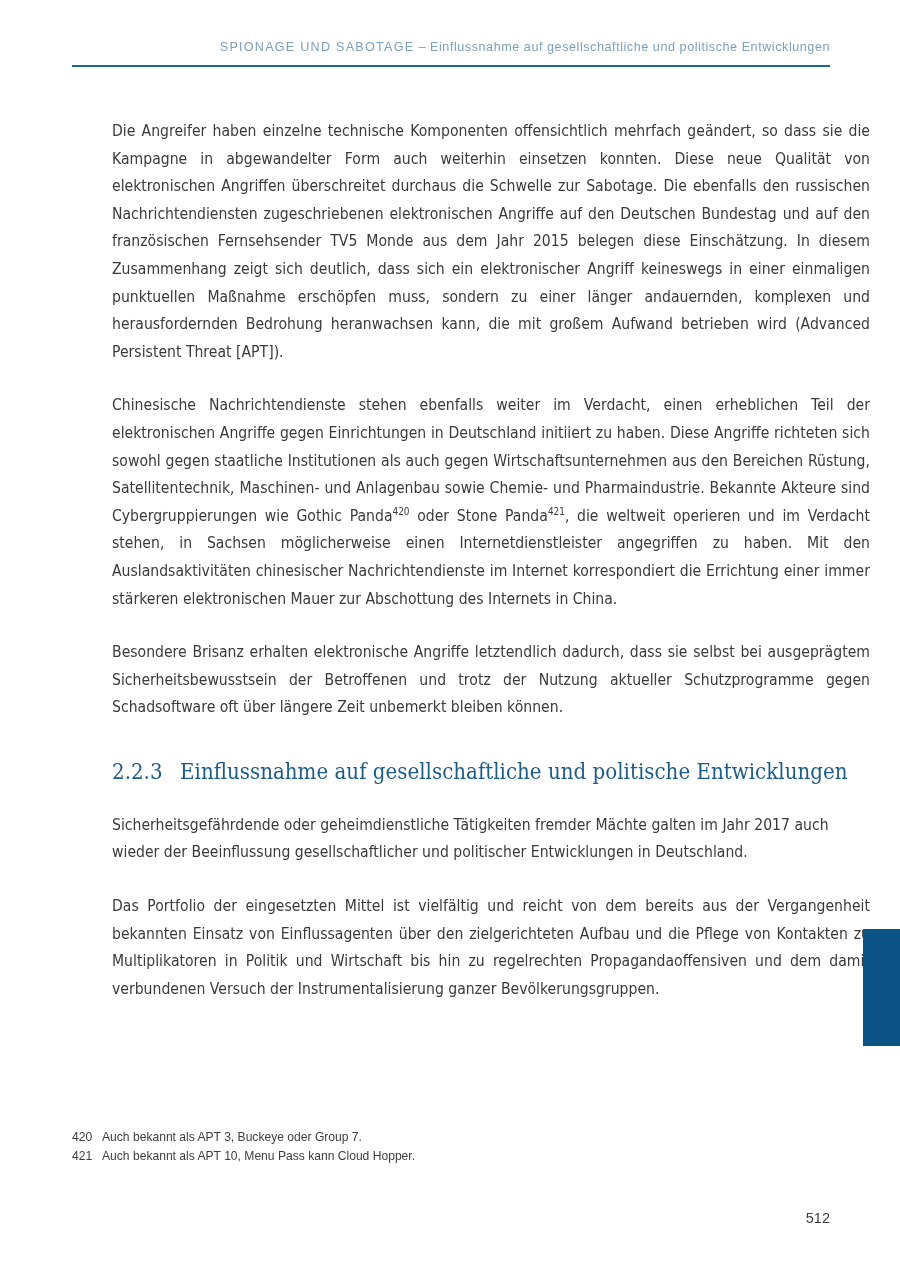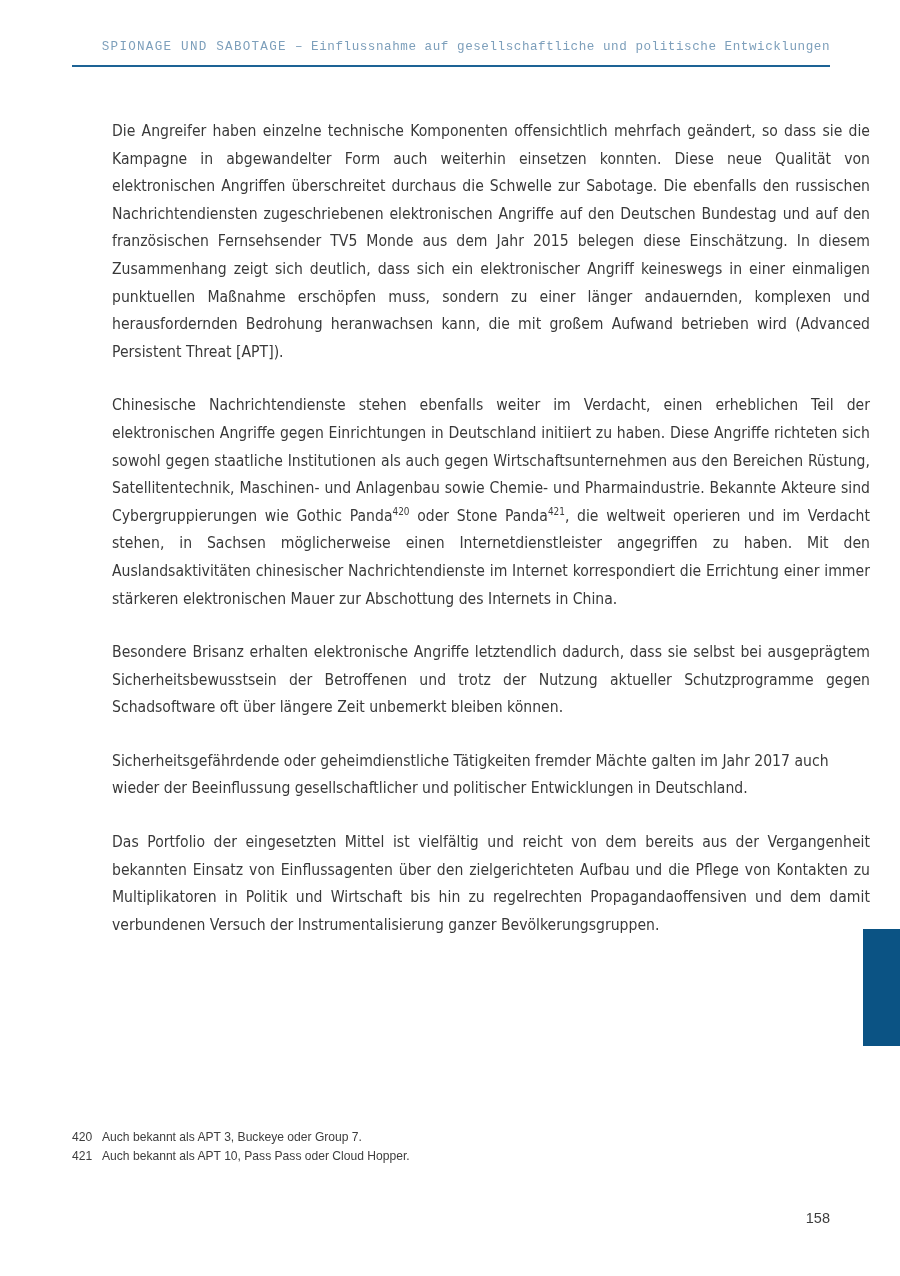--- a/index.html
+++ b/index.html
@@ -26,7 +26,7 @@
     top: 40px;
     width: 758px;
     text-align: right;
-    font-family: Liberation Mono, monospace;
+    font-family: Liberation Sans, sans-serif;
     font-size: 12.6px;
     letter-spacing: 0.55px;
     color: #7d9fbb;

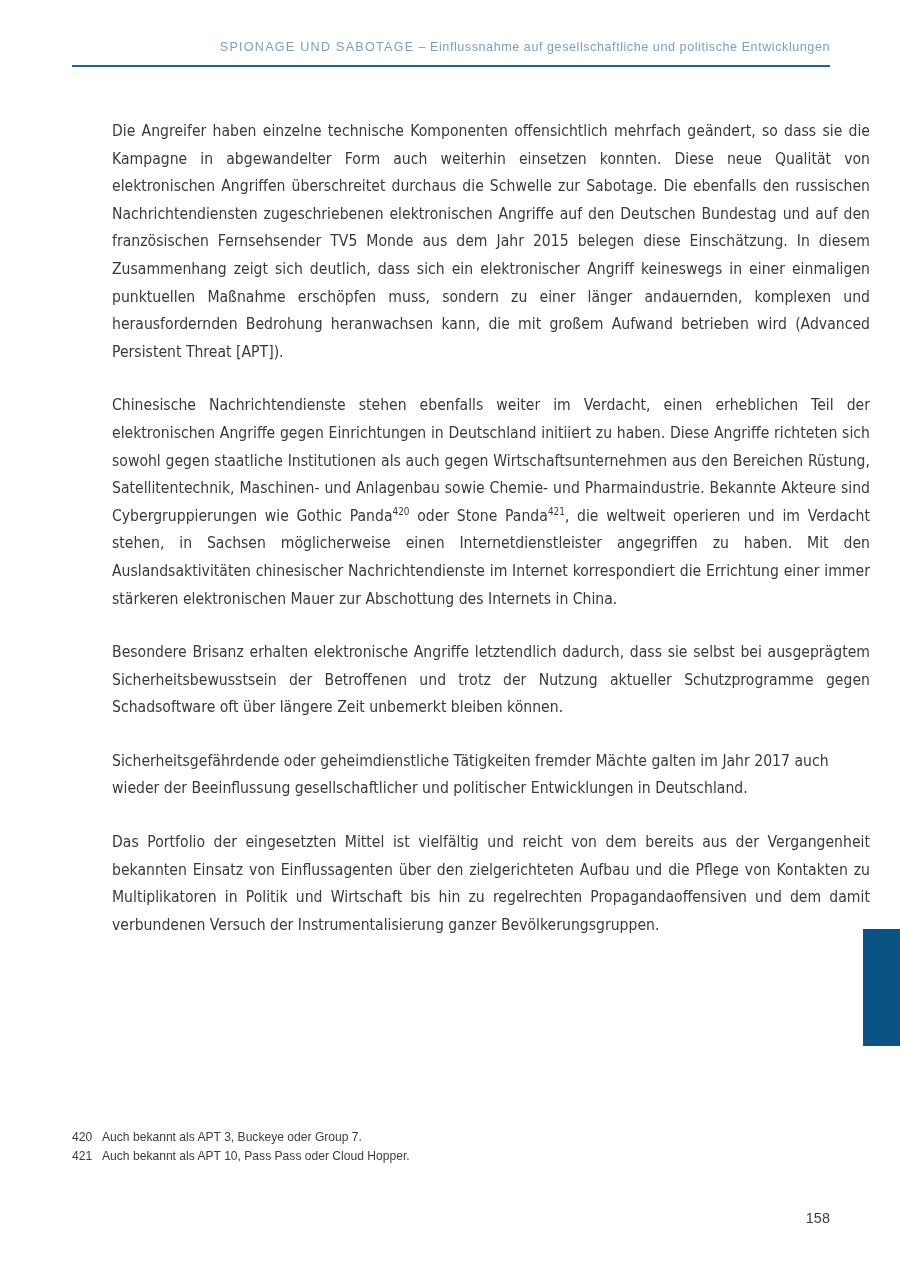--- a/index.html
+++ b/index.html
@@ -163,6 +163,9 @@
 
     <p class="body">Besondere Brisanz erhalten elektronische Angriffe letztendlich dadurch, dass sie selbst bei ausgeprägtem Sicherheitsbewusstsein der Betroffenen und trotz der Nutzung aktueller Schutzprogramme gegen Schadsoftware oft über längere Zeit unbemerkt bleiben können.</p>
 
+    <div class="heading-block">
+      <h2 class="section-heading"><span class="num">2.2.3</span><span>Einflussnahme auf gesellschaftliche und politische Entwicklungen</span></h2>
+    </div>
 
     <p class="body flush">Sicherheitsgefährdende oder geheimdienstliche Tätigkeiten fremder Mächte galten im Jahr 2017 auch wieder der Beeinflussung gesellschaftlicher und politischer Entwicklungen in Deutschland.</p>
 

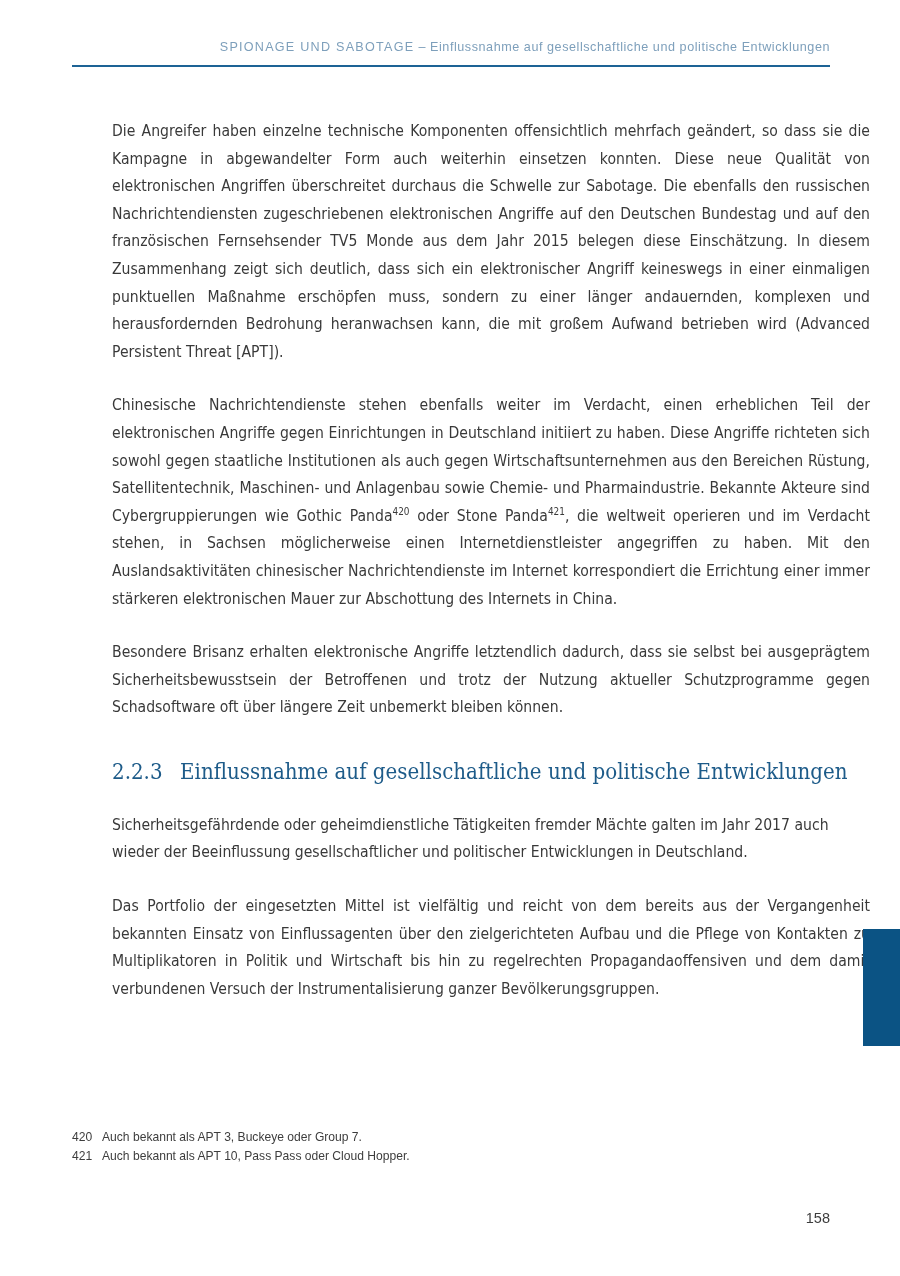--- a/index.html
+++ b/index.html
@@ -182,7 +182,7 @@
     </div>
     <div class="footnote">
       <span class="fn-num">421</span>
-      <span class="fn-text">Auch bekannt als APT 10, Pass Pass oder Cloud Hopper.</span>
+      <span class="fn-text">Auch bekannt als APT 10, Menu Pass kann Cloud Hopper.</span>
     </div>
   </div>
 

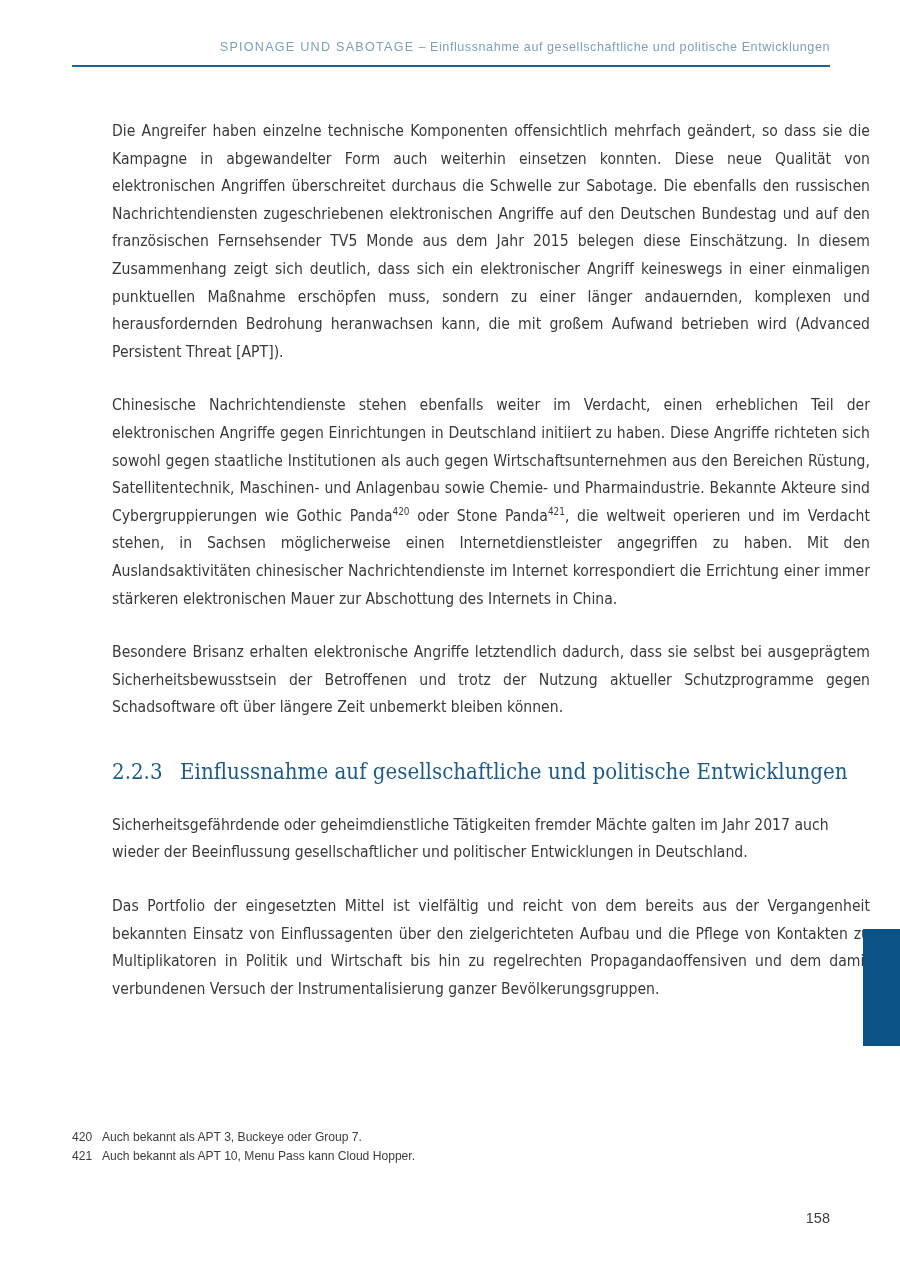--- a/index.html
+++ b/index.html
@@ -186,7 +186,7 @@
     </div>
   </div>
 
-  <div class="folio">158</div>
+  <div class="folio">512</div>
 
 </div>
 

